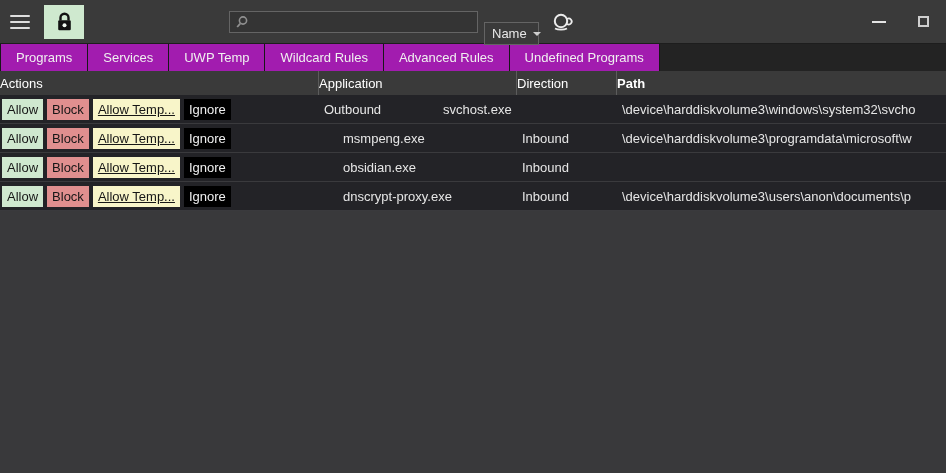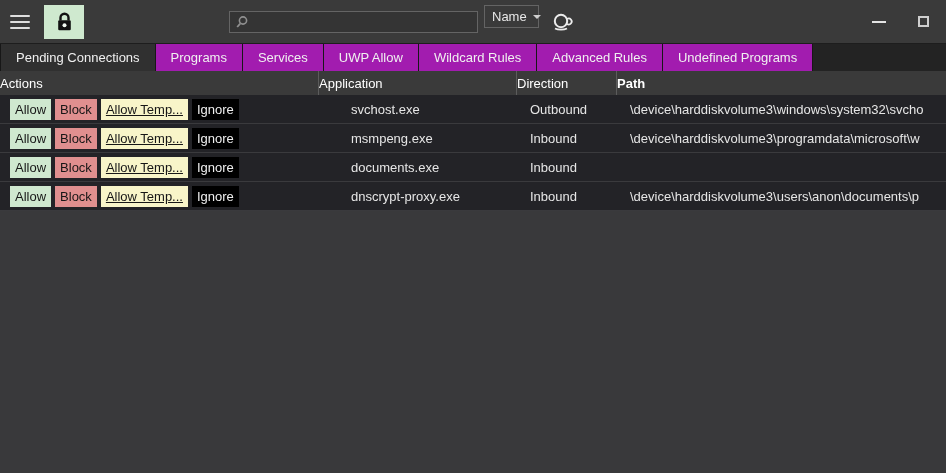--- a/index.html
+++ b/index.html
@@ -53,7 +53,7 @@
     padding: 0 4px;
   }
   .name-btn {
-    position: absolute; left: 484px; top: 5px;
+    position: absolute; left: 484px; top: 22px;
     width: 55px; height: 23px;
     background: #3a3a3a;
     border: 1px solid #646464;

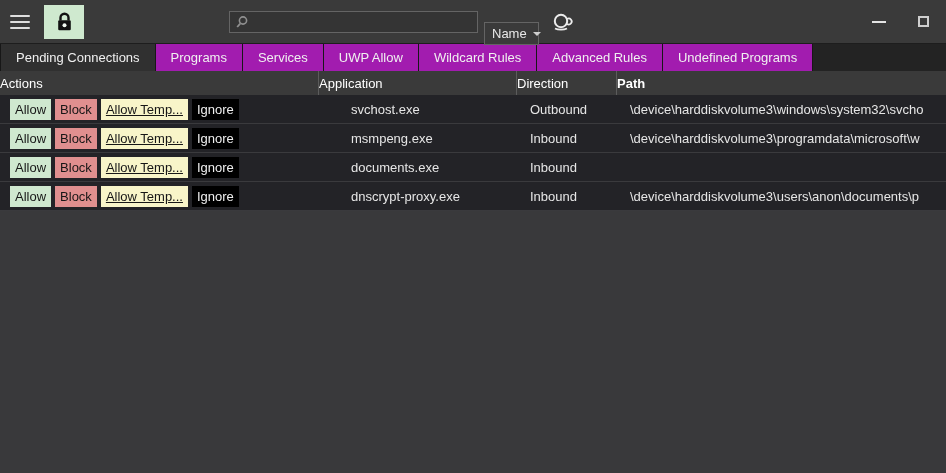--- a/index.html
+++ b/index.html
@@ -205,7 +205,6 @@
   </div>
 
   <div class="tabbar">
-    <div class="tab active">Pending Connections</div>
     <div class="tab">Programs</div>
     <div class="tab">Services</div>
     <div class="tab">UWP Allow</div>

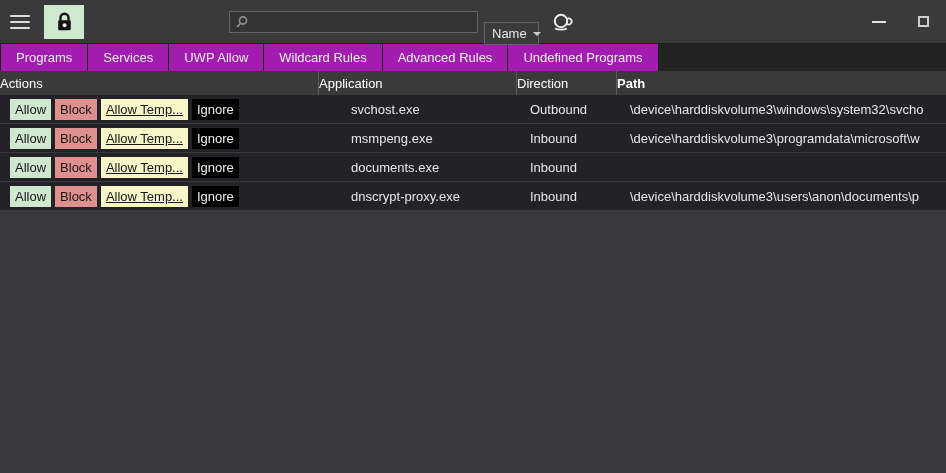--- a/index.html
+++ b/index.html
@@ -207,7 +207,7 @@
   <div class="tabbar">
     <div class="tab">Programs</div>
     <div class="tab">Services</div>
-    <div class="tab">UWP Allow</div>
+    <div class="tab">UWP Temp</div>
     <div class="tab">Wildcard Rules</div>
     <div class="tab">Advanced Rules</div>
     <div class="tab">Undefined Programs</div>

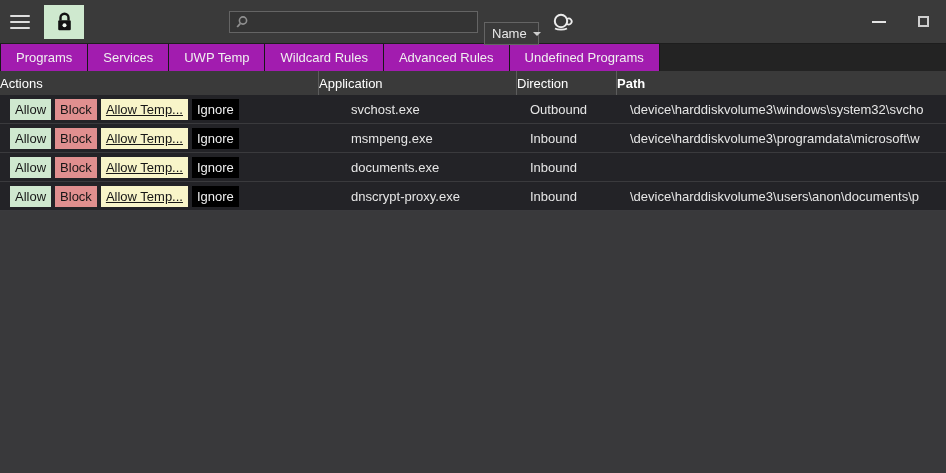--- a/index.html
+++ b/index.html
@@ -131,7 +131,7 @@
     color: #e6e6e6; cursor: default;
   }
   .cell { display: flex; align-items: center; white-space: nowrap; overflow: hidden; }
-  .cell-actions { width: 318px; flex: 0 0 318px; padding-left: 2px; gap: 4px; margin-left: 8px; }
+  .cell-actions { width: 318px; flex: 0 0 318px; padding-left: 2px; gap: 4px; }
   .cell-app     { width: 198px; flex: 0 0 198px; padding-left: 25px; }
   .cell-dir     { width: 100px; flex: 0 0 100px; padding-left: 6px; }
   .cell-path    { flex: 1; padding-left: 6px; }

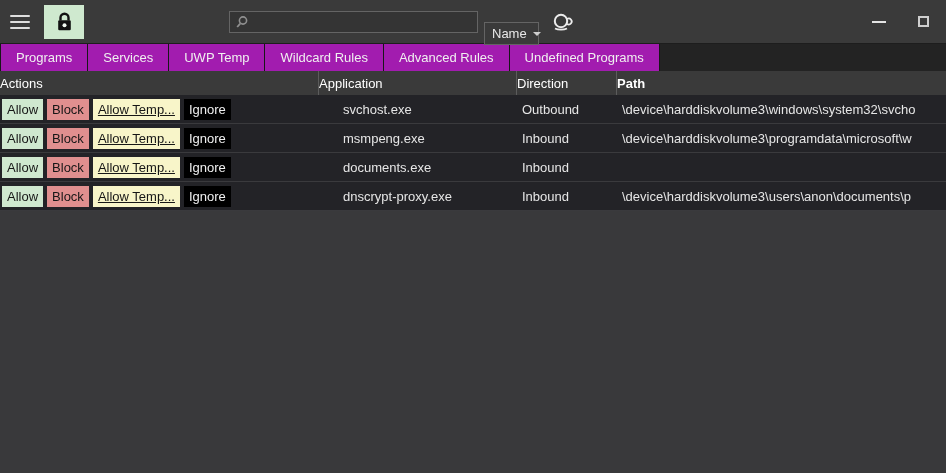--- a/index.html
+++ b/index.html
@@ -229,8 +229,8 @@
         <span class="act-btn act-temp">Allow Temp...</span>
         <span class="act-btn act-ignore">Ignore</span>
       </div>
+      <div class="cell cell-dir">Outbound</div>
       <div class="cell cell-app">svchost.exe</div>
-      <div class="cell cell-dir">Outbound</div>
       <div class="cell cell-path">\device\harddiskvolume3\windows\system32\svcho</div>
     </div>
 

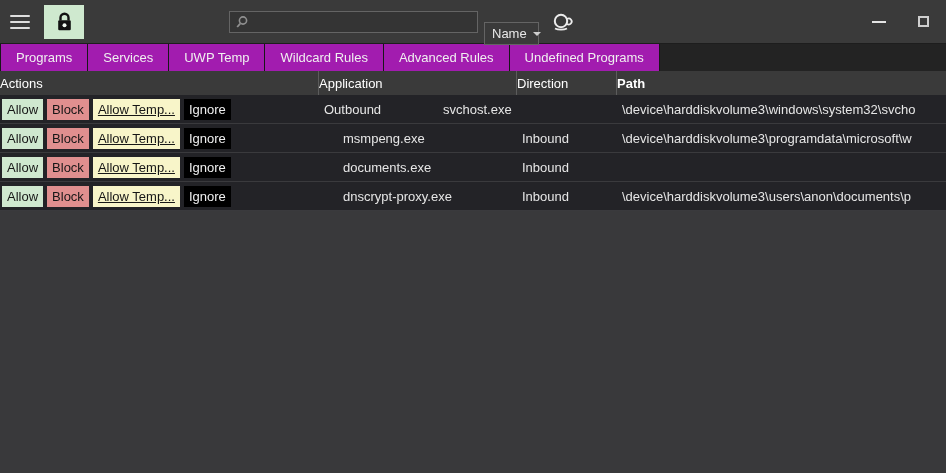--- a/index.html
+++ b/index.html
@@ -253,7 +253,7 @@
         <span class="act-btn act-temp">Allow Temp...</span>
         <span class="act-btn act-ignore">Ignore</span>
       </div>
-      <div class="cell cell-app">documents.exe</div>
+      <div class="cell cell-app">obsidian.exe</div>
       <div class="cell cell-dir">Inbound</div>
     </div>
 

